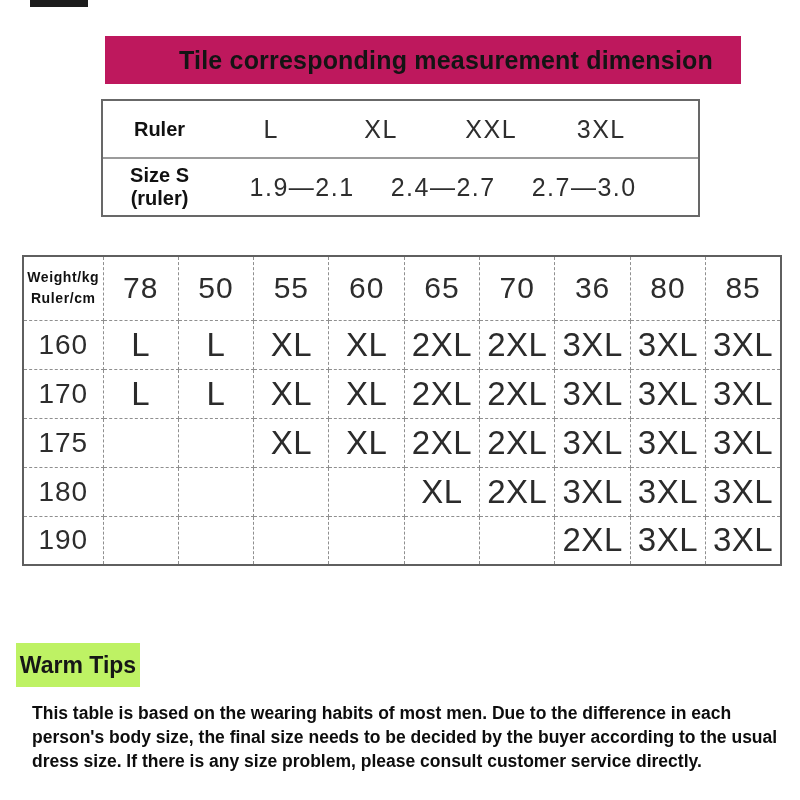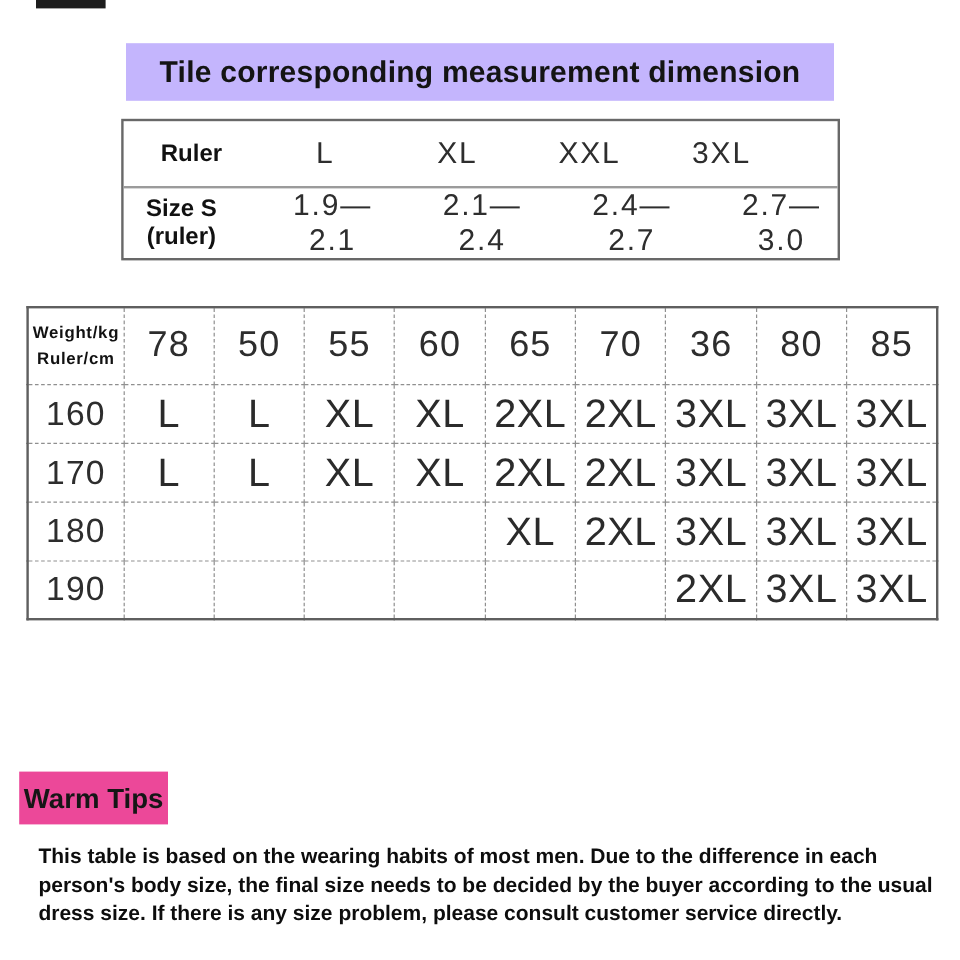--- a/index.html
+++ b/index.html
@@ -16,8 +16,8 @@
   }
   .title-banner {
     position: absolute; left: 105px; top: 36px; width: 590px; height: 48px;
-    background: #c4b5fd;
-    display: flex; align-items: center; justify-content: center;
+    background: #be185d;
+    display: flex; align-items: center; justify-content: center; padding-left: 46px;
   }
   .title-banner span {
     font-weight: bold; font-size: 25px; color: #141414; letter-spacing: 0.2px;

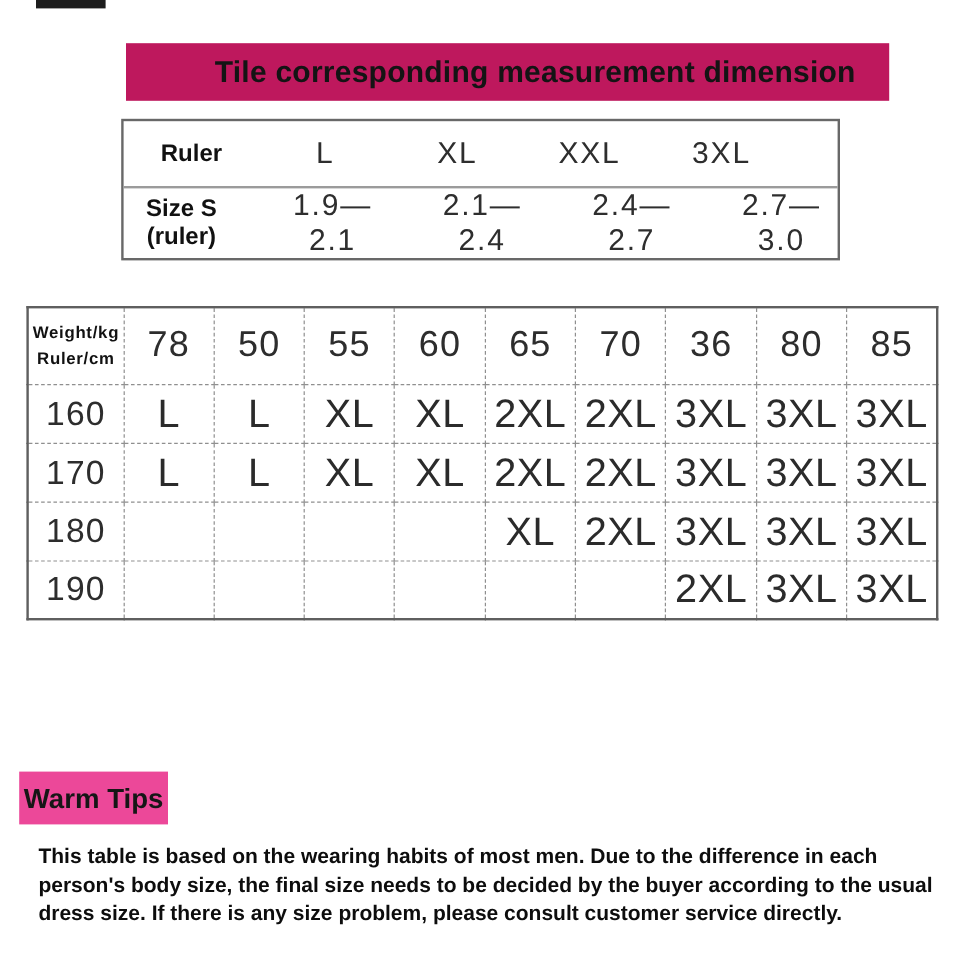--- a/index.html
+++ b/index.html
@@ -90,7 +90,6 @@
     <div class="ruler-row second">
       <div class="ruler-label">Size S (ruler)</div>
       <div class="ruler-val">1.9—2.1</div>
-      <div class="ruler-val">2.1—2.4</div>
       <div class="ruler-val">2.4—2.7</div>
       <div class="ruler-val">2.7—3.0</div>
     </div>

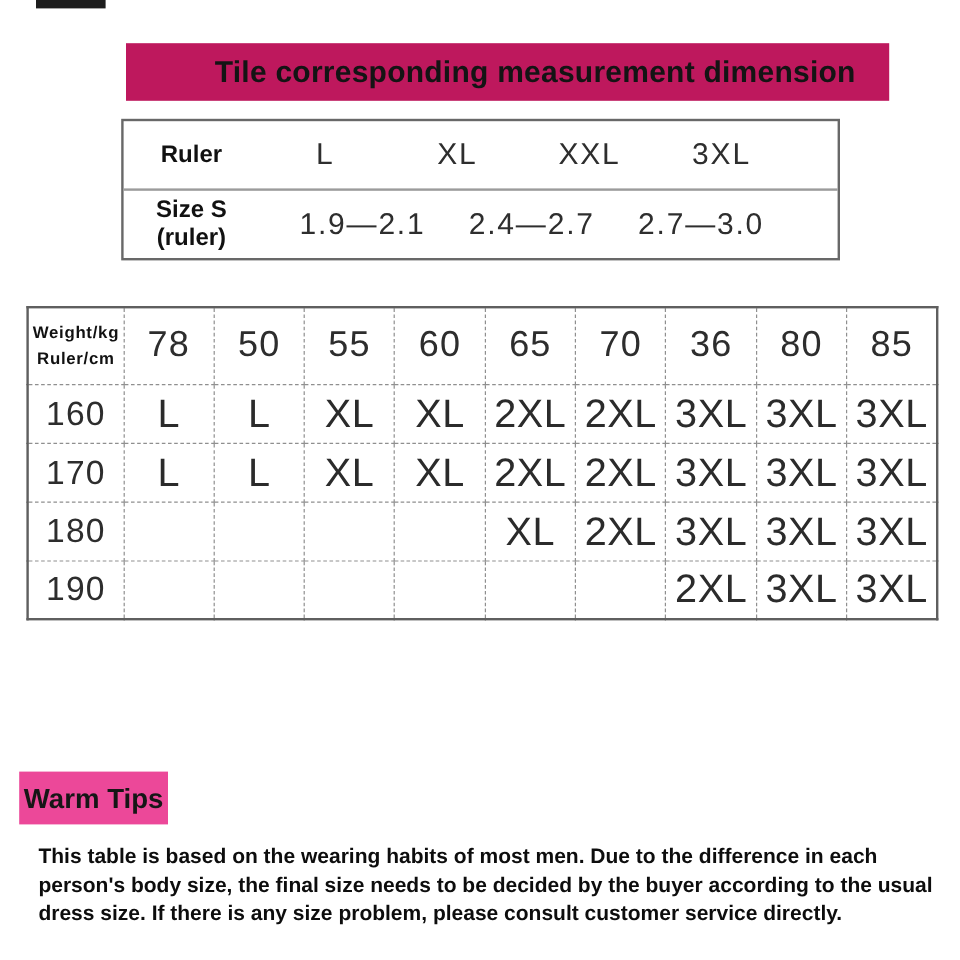--- a/index.html
+++ b/index.html
@@ -149,6 +149,18 @@
       <td class="scell">3XL</td>
     </tr>
     <tr class="grid-data-row">
+      <td class="hcell">175</td>
+      <td class="scell"></td>
+      <td class="scell"></td>
+      <td class="scell">XL</td>
+      <td class="scell">XL</td>
+      <td class="scell">2XL</td>
+      <td class="scell">2XL</td>
+      <td class="scell">3XL</td>
+      <td class="scell">3XL</td>
+      <td class="scell">3XL</td>
+    </tr>
+    <tr class="grid-data-row">
       <td class="hcell">180</td>
       <td class="scell"></td>
       <td class="scell"></td>

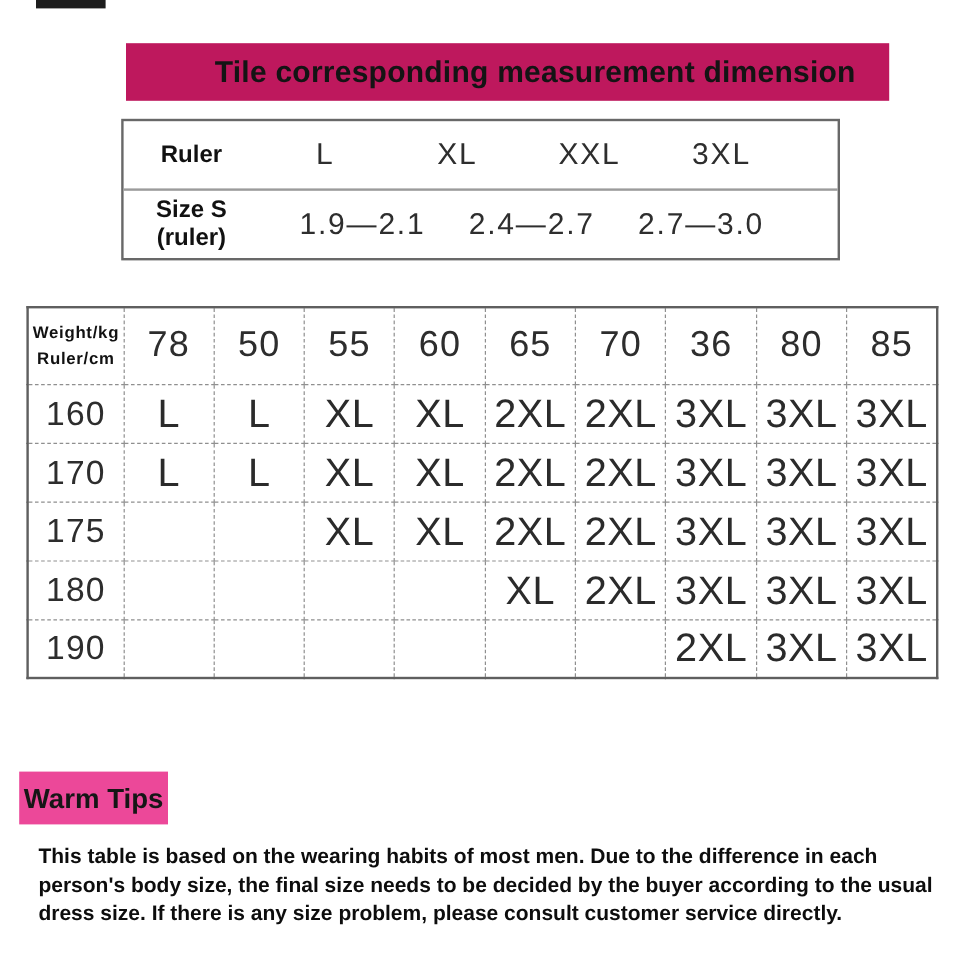--- a/index.html
+++ b/index.html
@@ -58,7 +58,7 @@
   td.scell { font-size: 33px; font-weight: 400; color: #2b2b2b; letter-spacing: 0.5px; }
   .warm-tips {
     position: absolute; left: 16px; top: 643px; width: 124px; height: 44px;
-    background: #ec4899;
+    background: #bef264;
     display: flex; align-items: center; justify-content: center;
   }
   .warm-tips span { font-weight: bold; font-size: 23px; color: #161616; }

